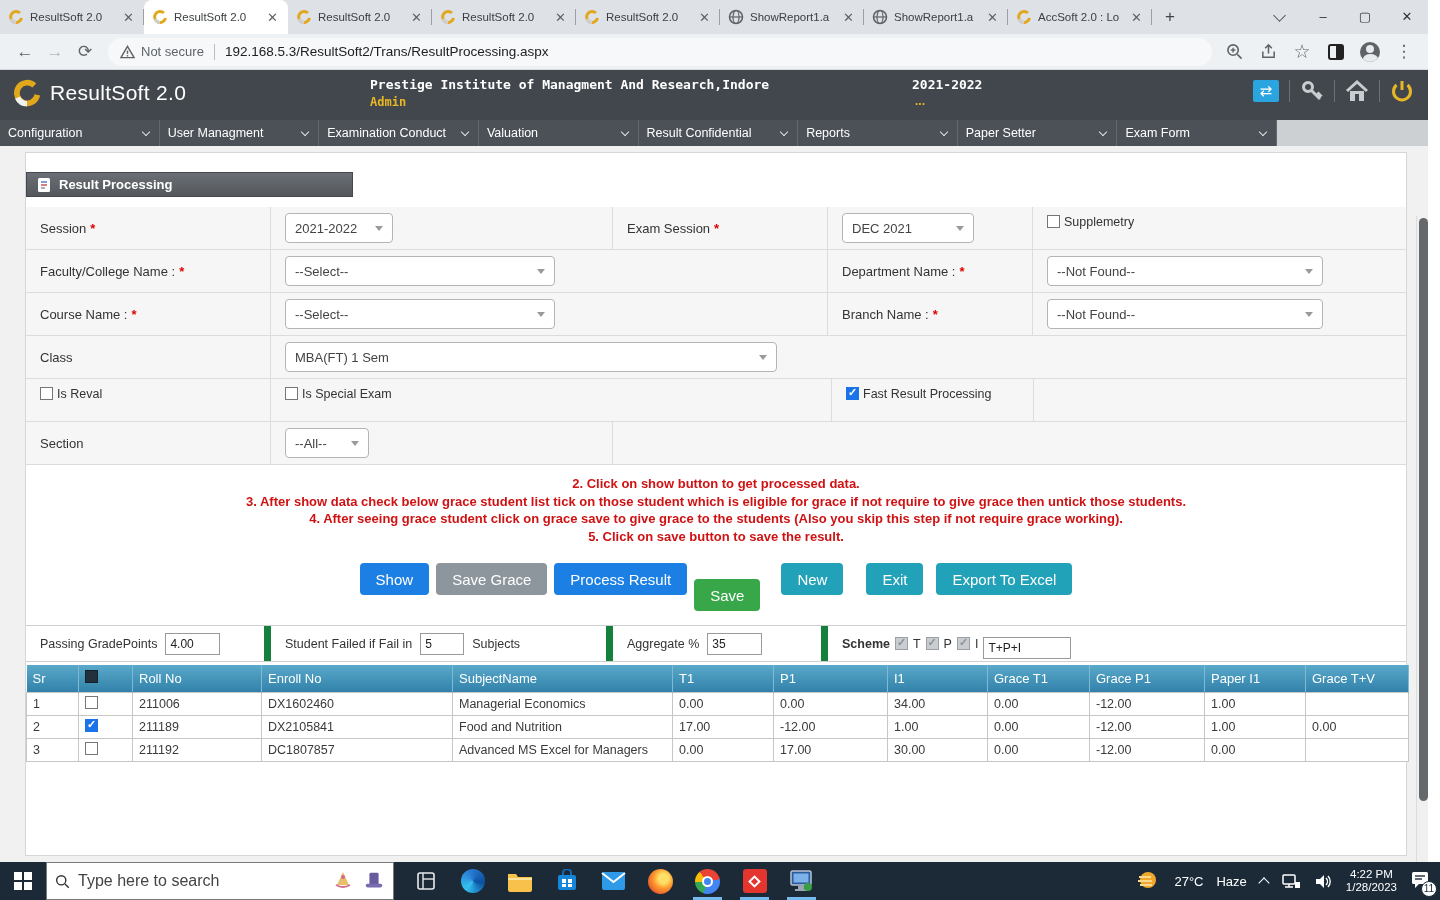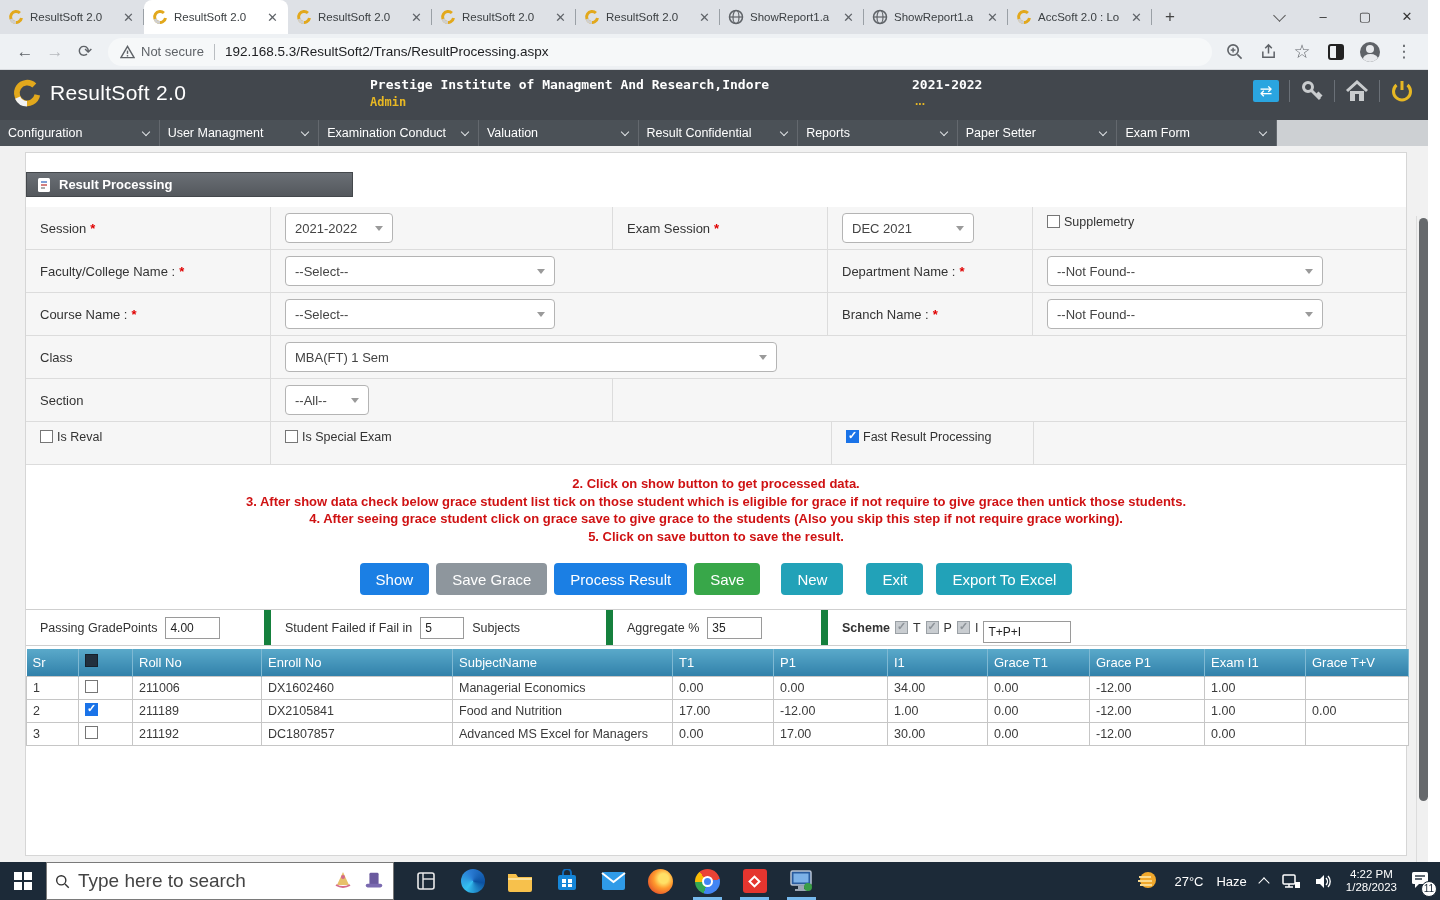--- a/index.html
+++ b/index.html
@@ -400,19 +400,6 @@
           </div>
       </div>
 
-      <div class="frow">
-        <div class="fcell w245">
-            <span>Section</span>
-          </div>
-        <div class="fcell w342">
-            <div class="dd" style="width:84px">
-              <span>--All--</span>
-              <span class="arr"></span>
-            </div>
-          </div>
-        <div class="fcell wfill last"></div>
-      </div>
-
       <div class="frow" style="height:43px;">
         <div class="fcell w245" style="align-items:flex-start; padding-top:8px;">
             <span class="cb"></span>
@@ -425,6 +412,19 @@
         <div class="fcell" style="width:202px; align-items:flex-start; padding-top:8px;">
             <span class="cb checked"></span>
             <span class="cblabel">Fast Result Processing</span>
+          </div>
+        <div class="fcell wfill last"></div>
+      </div>
+
+      <div class="frow">
+        <div class="fcell w245">
+            <span>Section</span>
+          </div>
+        <div class="fcell w342">
+            <div class="dd" style="width:84px">
+              <span>--All--</span>
+              <span class="arr"></span>
+            </div>
           </div>
         <div class="fcell wfill last"></div>
       </div>

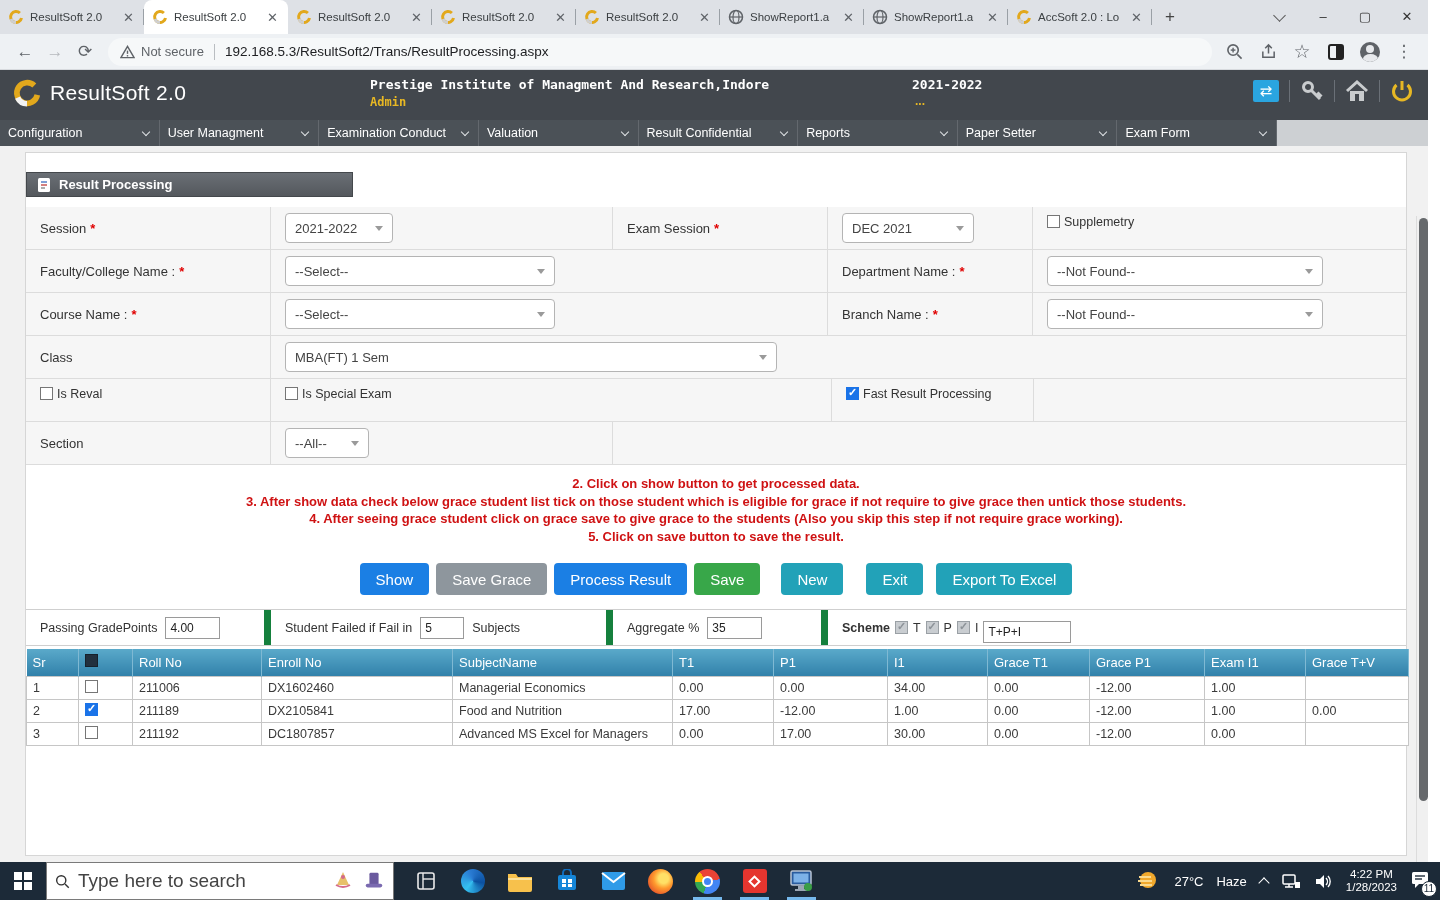--- a/index.html
+++ b/index.html
@@ -440,7 +440,7 @@
         <button class="btn" style="background: rgb(27, 127, 228);">Show</button>
         <button class="btn" style="background: rgb(142, 150, 157);">Save Grace</button>
         <button class="btn" style="background: rgb(27, 127, 228);">Process Result</button>
-        <button class="btn" style="background: rgb(56, 167, 73);">Save</button>
+        <button class="btn" style="background: rgb(56, 167, 73); margin-top: 16px;">Save</button>
         <button class="btn" style="margin-left: 14px; background: rgb(34, 162, 184);">New</button>
         <button class="btn" style="margin-left: 16px; background: rgb(34, 162, 184);">Exit</button>
         <button class="btn" style="margin-left: 6px; background: rgb(34, 162, 184);">Export To Excel</button>

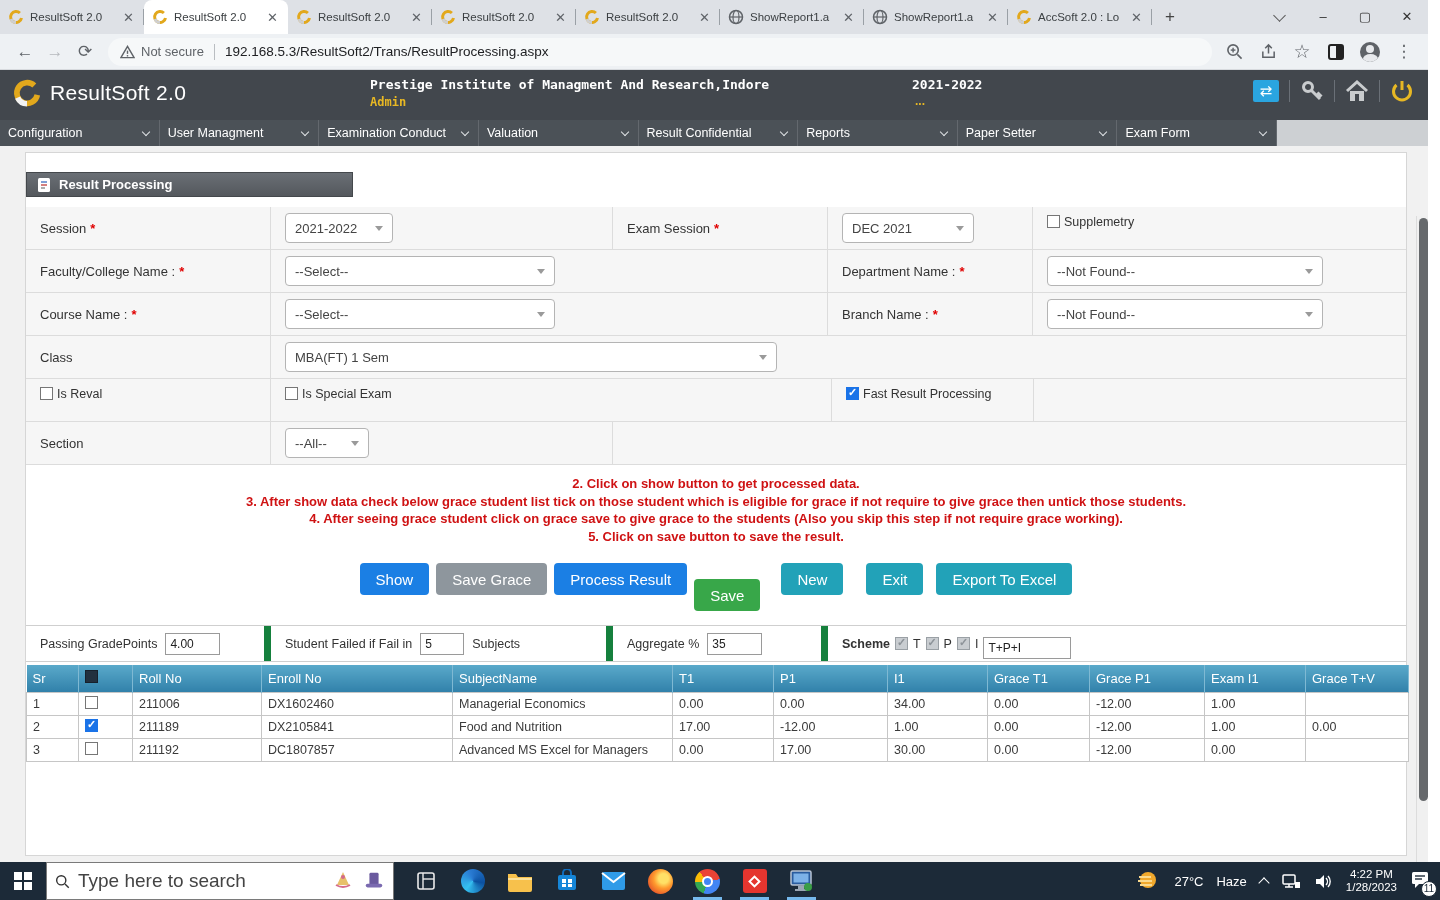--- a/index.html
+++ b/index.html
@@ -499,7 +499,7 @@
             <th>I1</th>
             <th>Grace T1</th>
             <th>Grace P1</th>
-            <th>Exam I1</th>
+            <th>Paper I1</th>
             <th>Grace T+V</th>
           </tr>
         </thead>

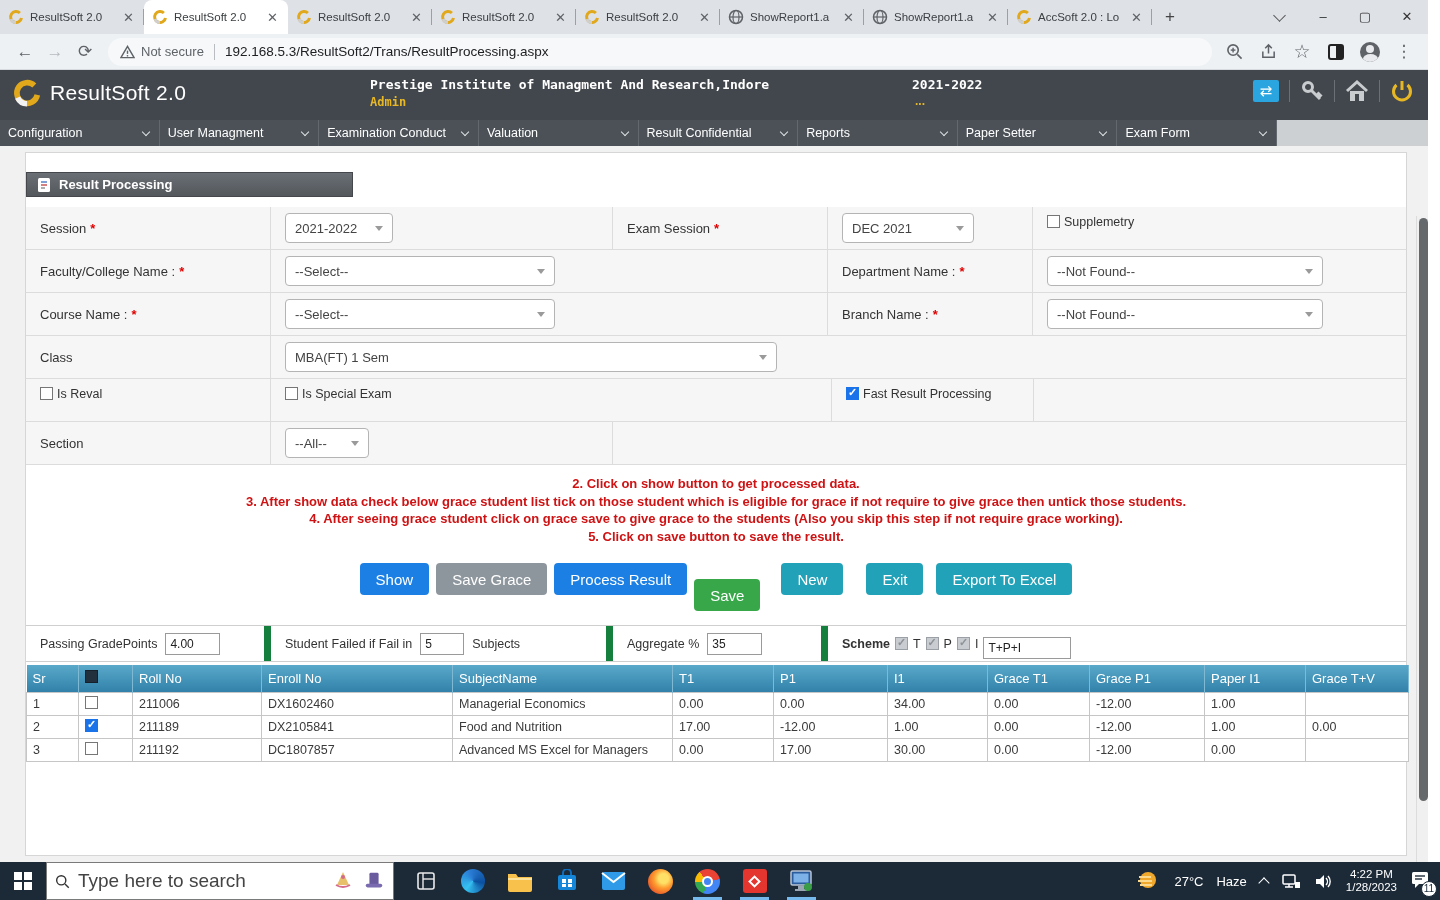--- a/index.html
+++ b/index.html
@@ -98,7 +98,7 @@
   .winlogo { display:grid; grid-template-columns:8px 8px; grid-template-rows:8px 8px; gap:1.5px; }
   .winlogo i { background:#fff; }
   .searchbox { width:348px; background:#fff; border:1px solid #7a7a7a; display:flex; align-items:center; padding:0 8px; gap:8px; }
-  .searchbox .ph { color:#444; font-size:19px; flex:1; }
+  .searchbox .ph { color:#444; font-size:16px; flex:1; }
   .tb-apps { display:flex; align-items:stretch; margin-left:8px; }
   .tapp { width:47px; display:flex; align-items:center; justify-content:center; position:relative; }
   .tapp.active::after { content:""; position:absolute; bottom:0; left:9px; right:9px; height:3px; background:#76b9ed; }

